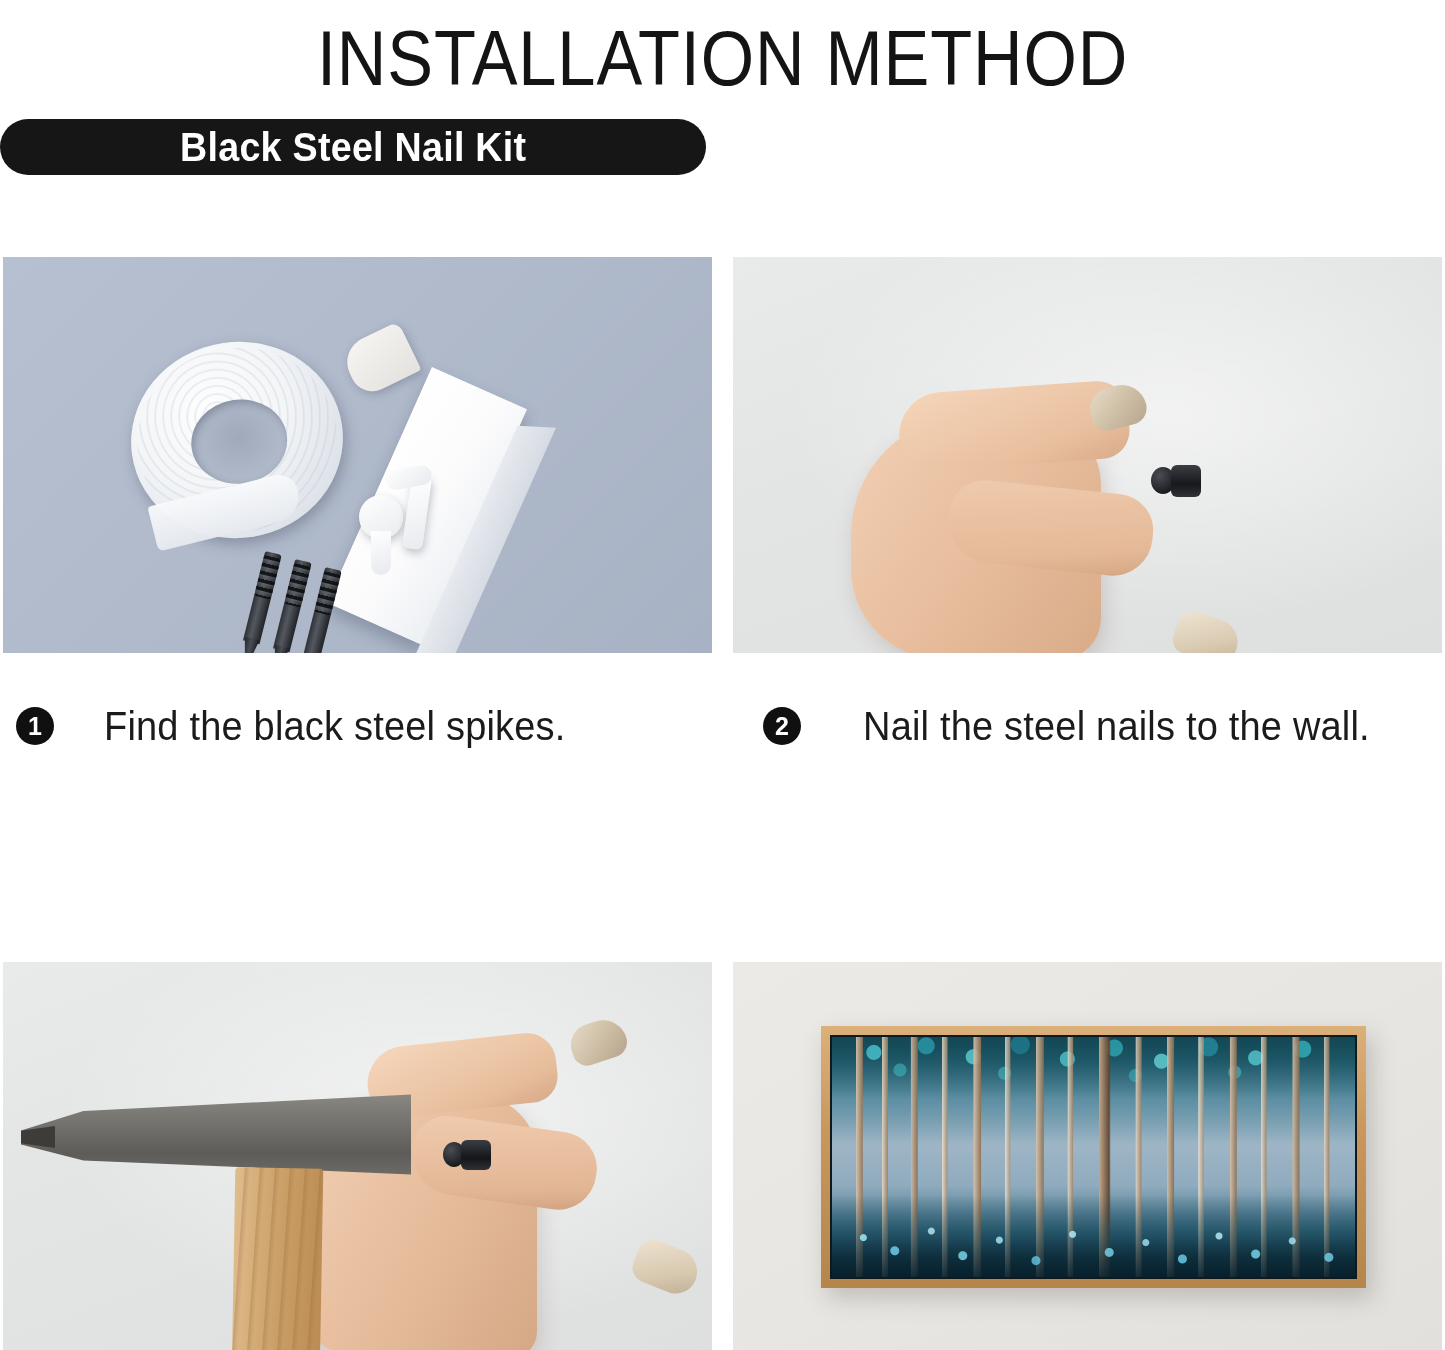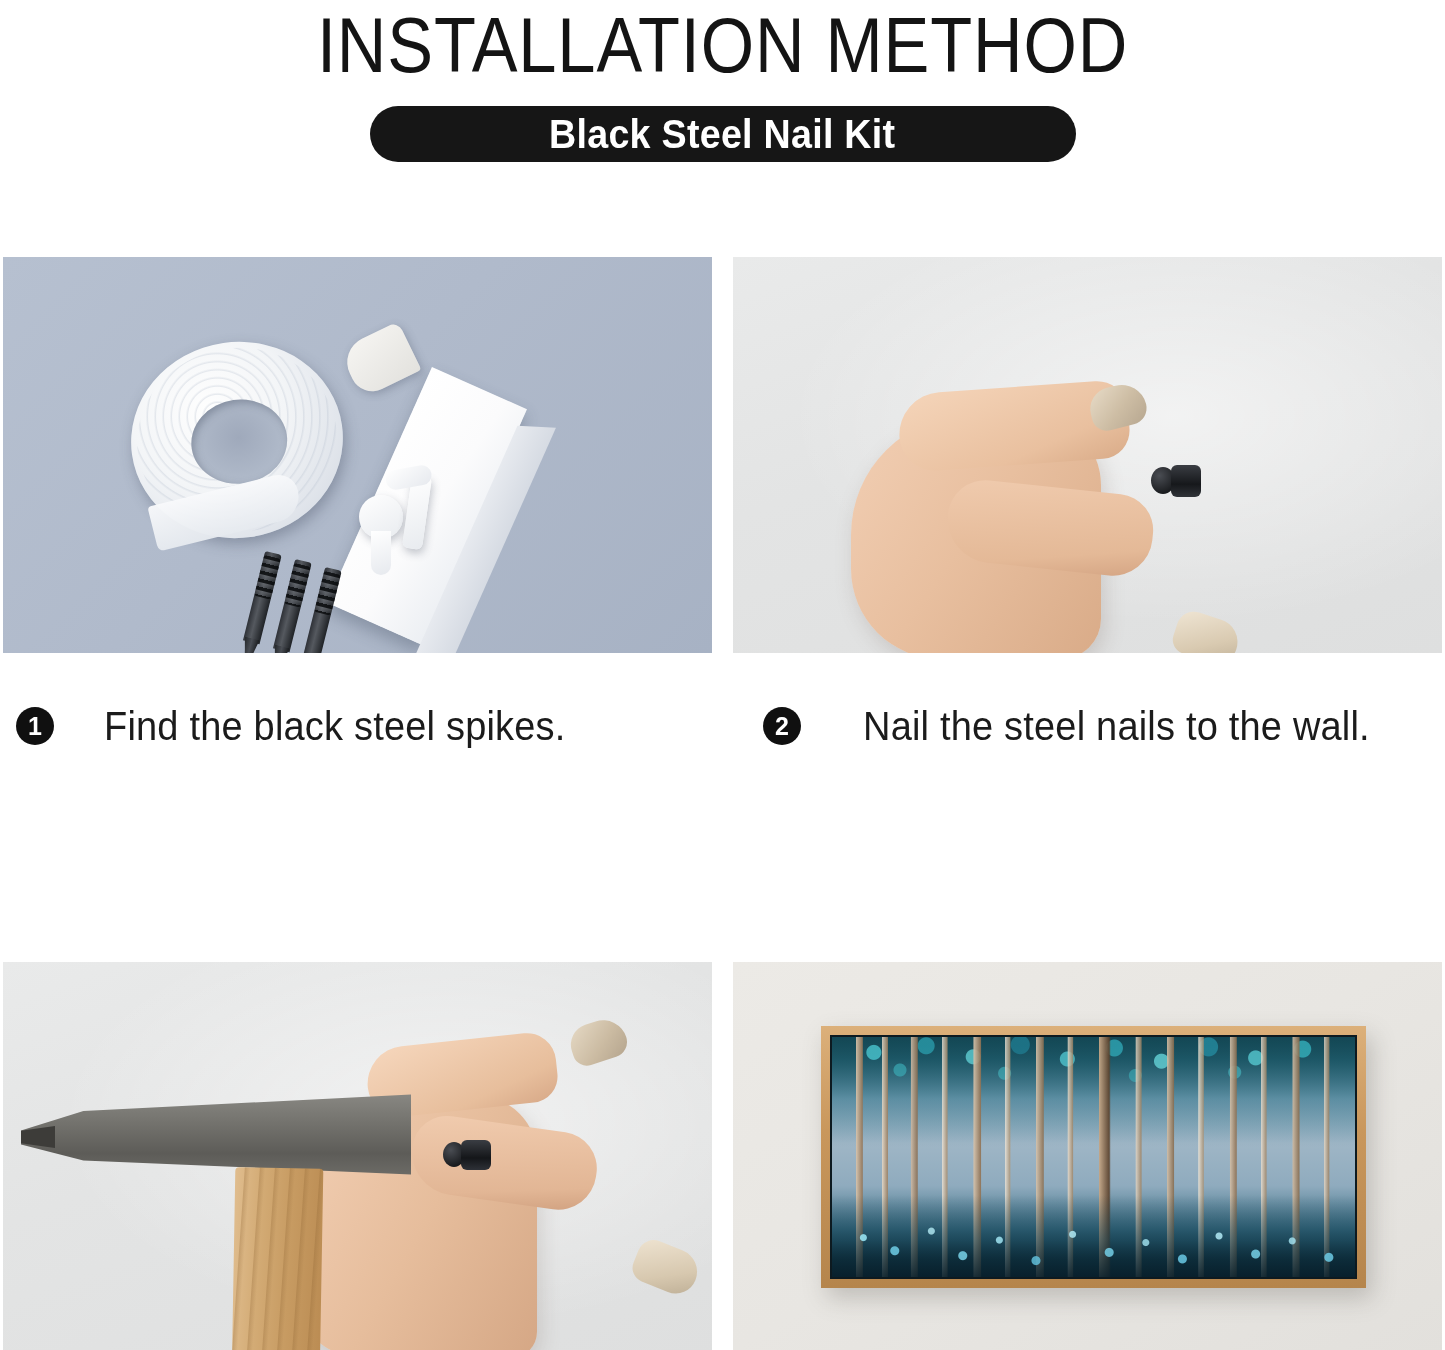--- a/index.html
+++ b/index.html
@@ -20,7 +20,7 @@
   
   .header {
     width: 100%;
-    padding-top: 2px;
+    padding-top: 15px;
     text-align: center;
   }
   .page-title {

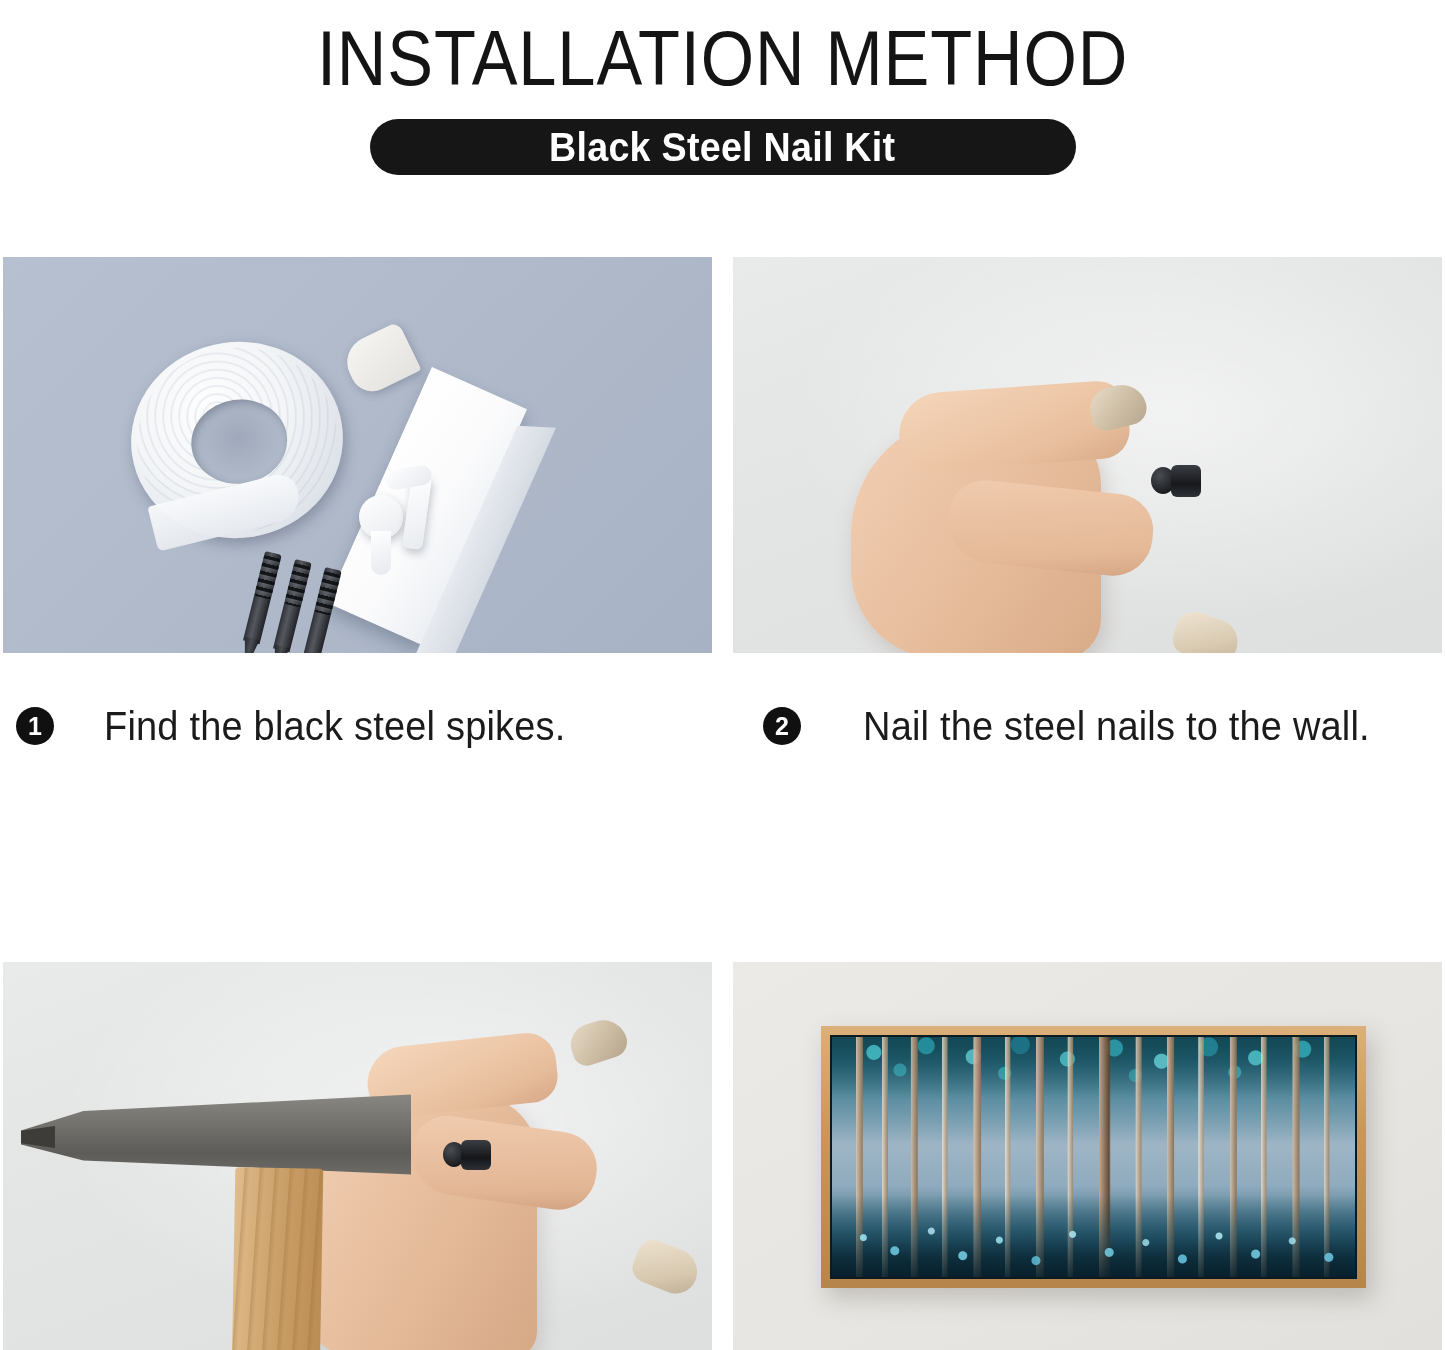--- a/index.html
+++ b/index.html
@@ -38,7 +38,7 @@
   .badge-wrap {
     margin-top: 18px;
     display: flex;
-    justify-content: center;
+    justify-content: flex-start;
   }
   .badge-pill {
     width: 706px;

